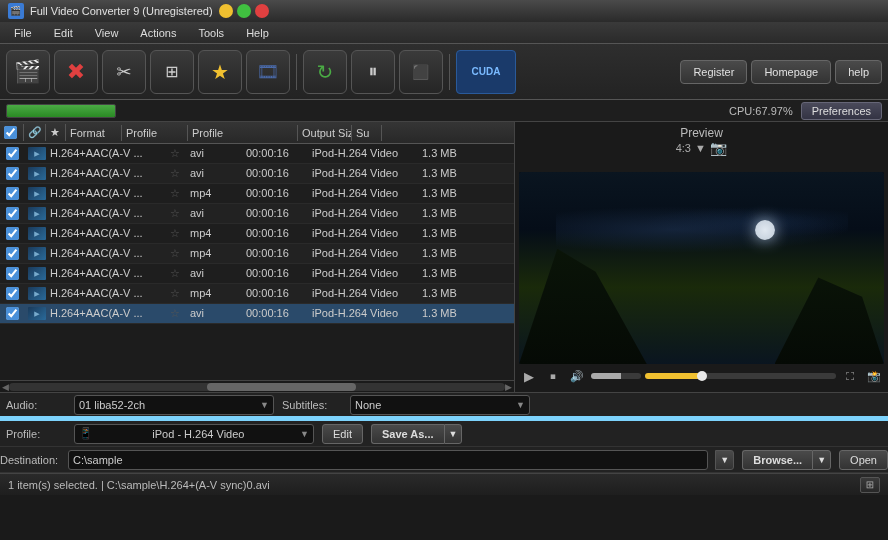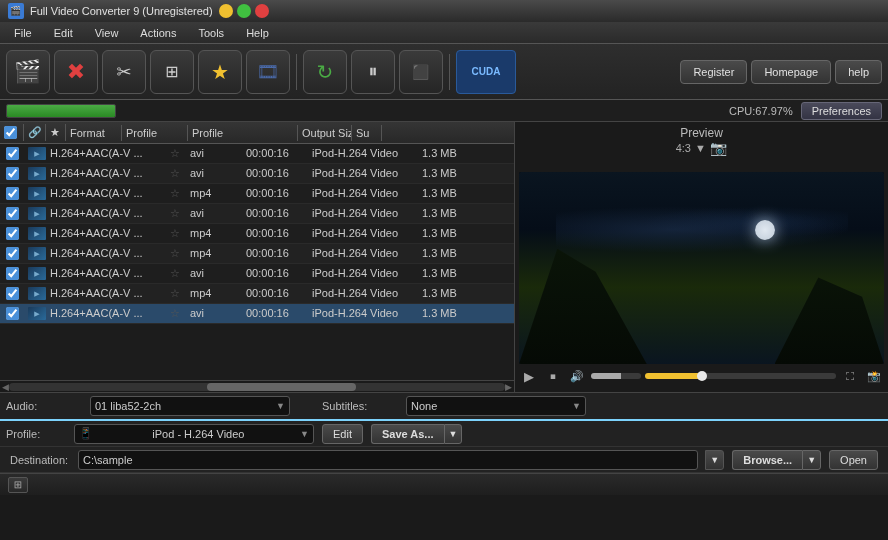--- a/index.html
+++ b/index.html
@@ -345,8 +345,8 @@
       display: flex;
       align-items: center;
       padding: 3px 6px;
-      gap: 24px;
-      border-bottom: 2px solid #7dd3fc;
+      gap: 8px;
+      border-bottom: 5px solid #7dd3fc;
       height: 28px;
     }
     #profile-row {

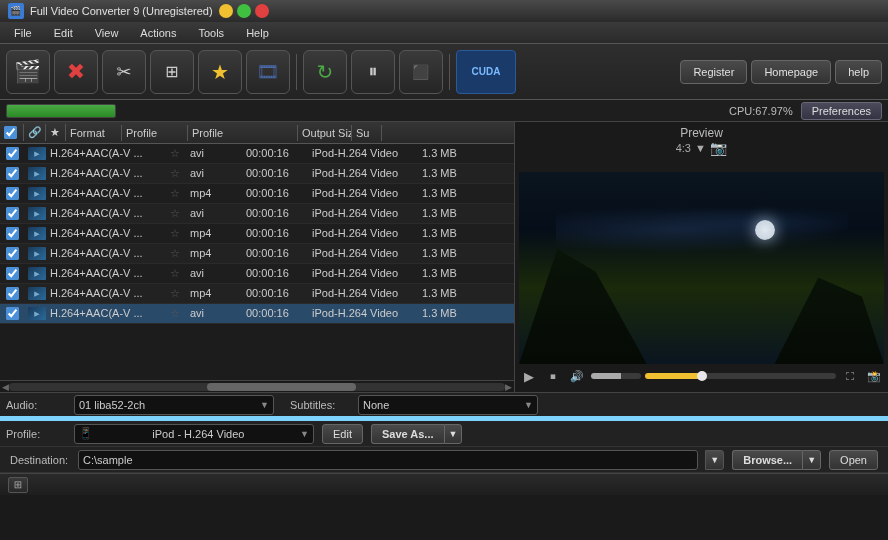--- a/index.html
+++ b/index.html
@@ -738,7 +738,7 @@
       <span>01 liba52-2ch</span>
       <span class="dropdown-arrow">▼</span>
     </div>
-    <span class="row-label" style="margin-left:8px;">Subtitles:</span>
+    <span class="row-label" style="">Subtitles:</span>
     <div class="dropdown-field" style="max-width: 180px;">
       <span>None</span>
       <span class="dropdown-arrow">▼</span>

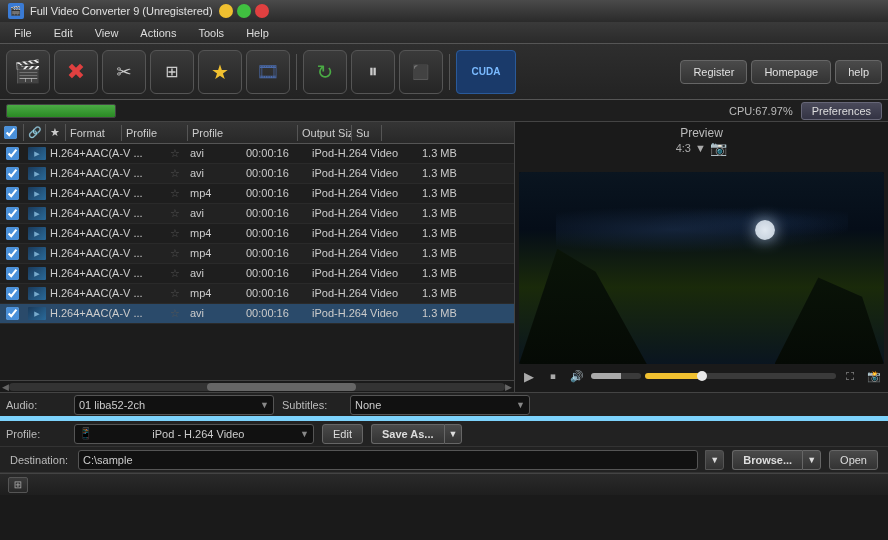--- a/index.html
+++ b/index.html
@@ -360,7 +360,7 @@
     #dest-row {
       display: flex;
       align-items: center;
-      padding: 3px 10px;
+      padding: 3px 0;
       gap: 8px;
       border-bottom: 1px solid #333;
       height: 26px;

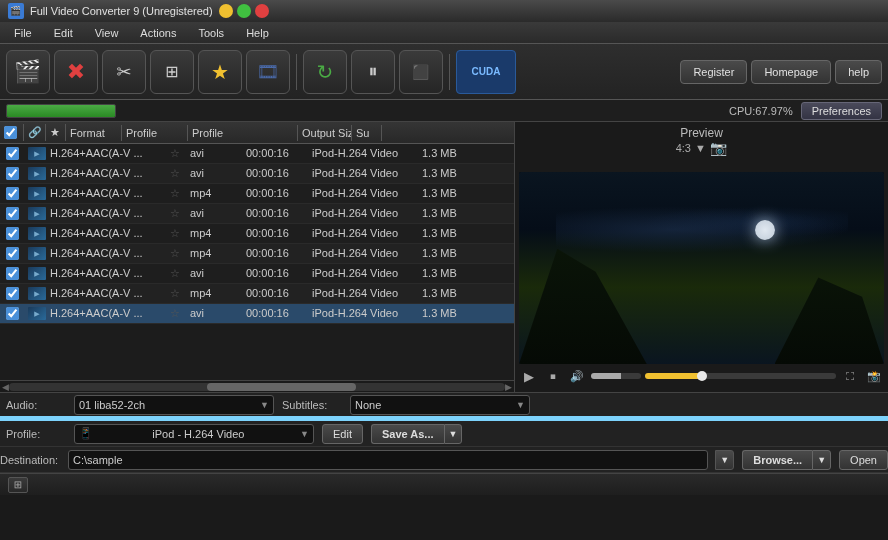--- a/index.html
+++ b/index.html
@@ -774,6 +774,7 @@
 </div>
 
 <div id="status-bar">
+  <span id="status-text">1 item(s) selected. | C:\sample\H.264+(A-V sync)0.avi</span>
   <div class="status-icon-btn">⊞</div>
 </div>
 

